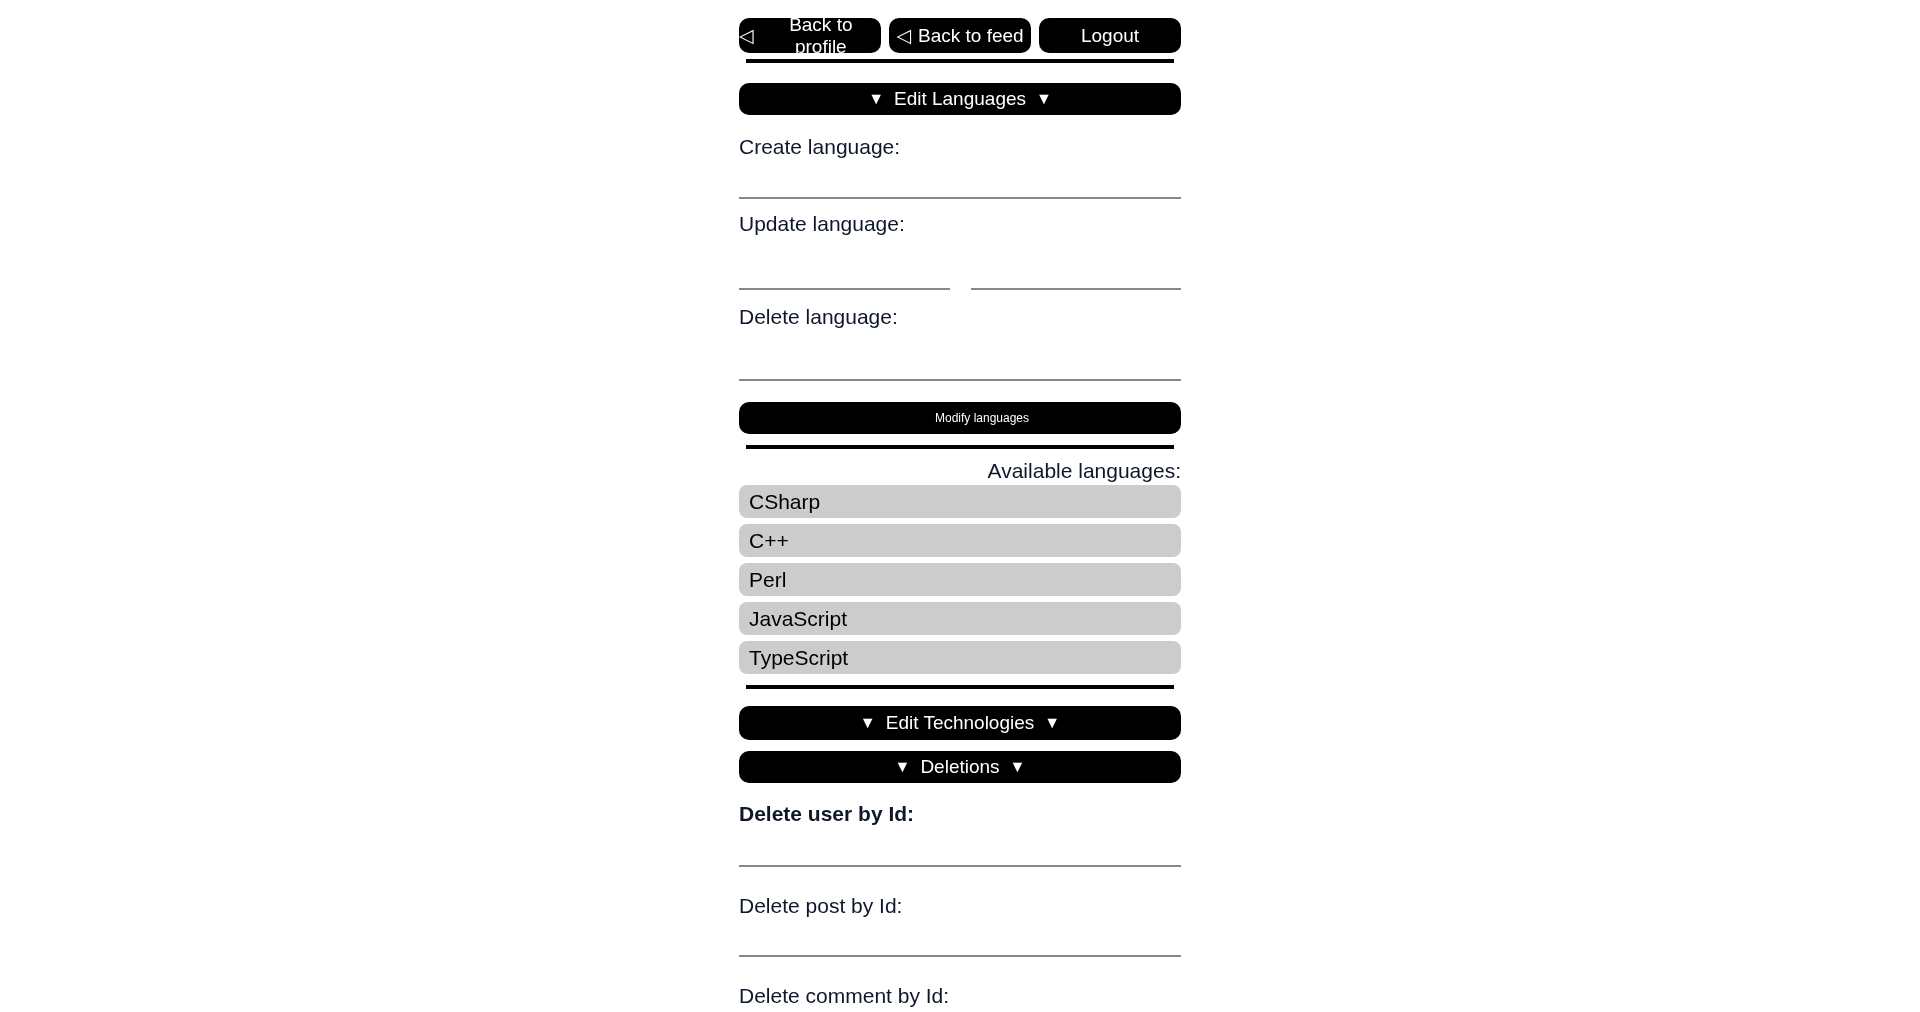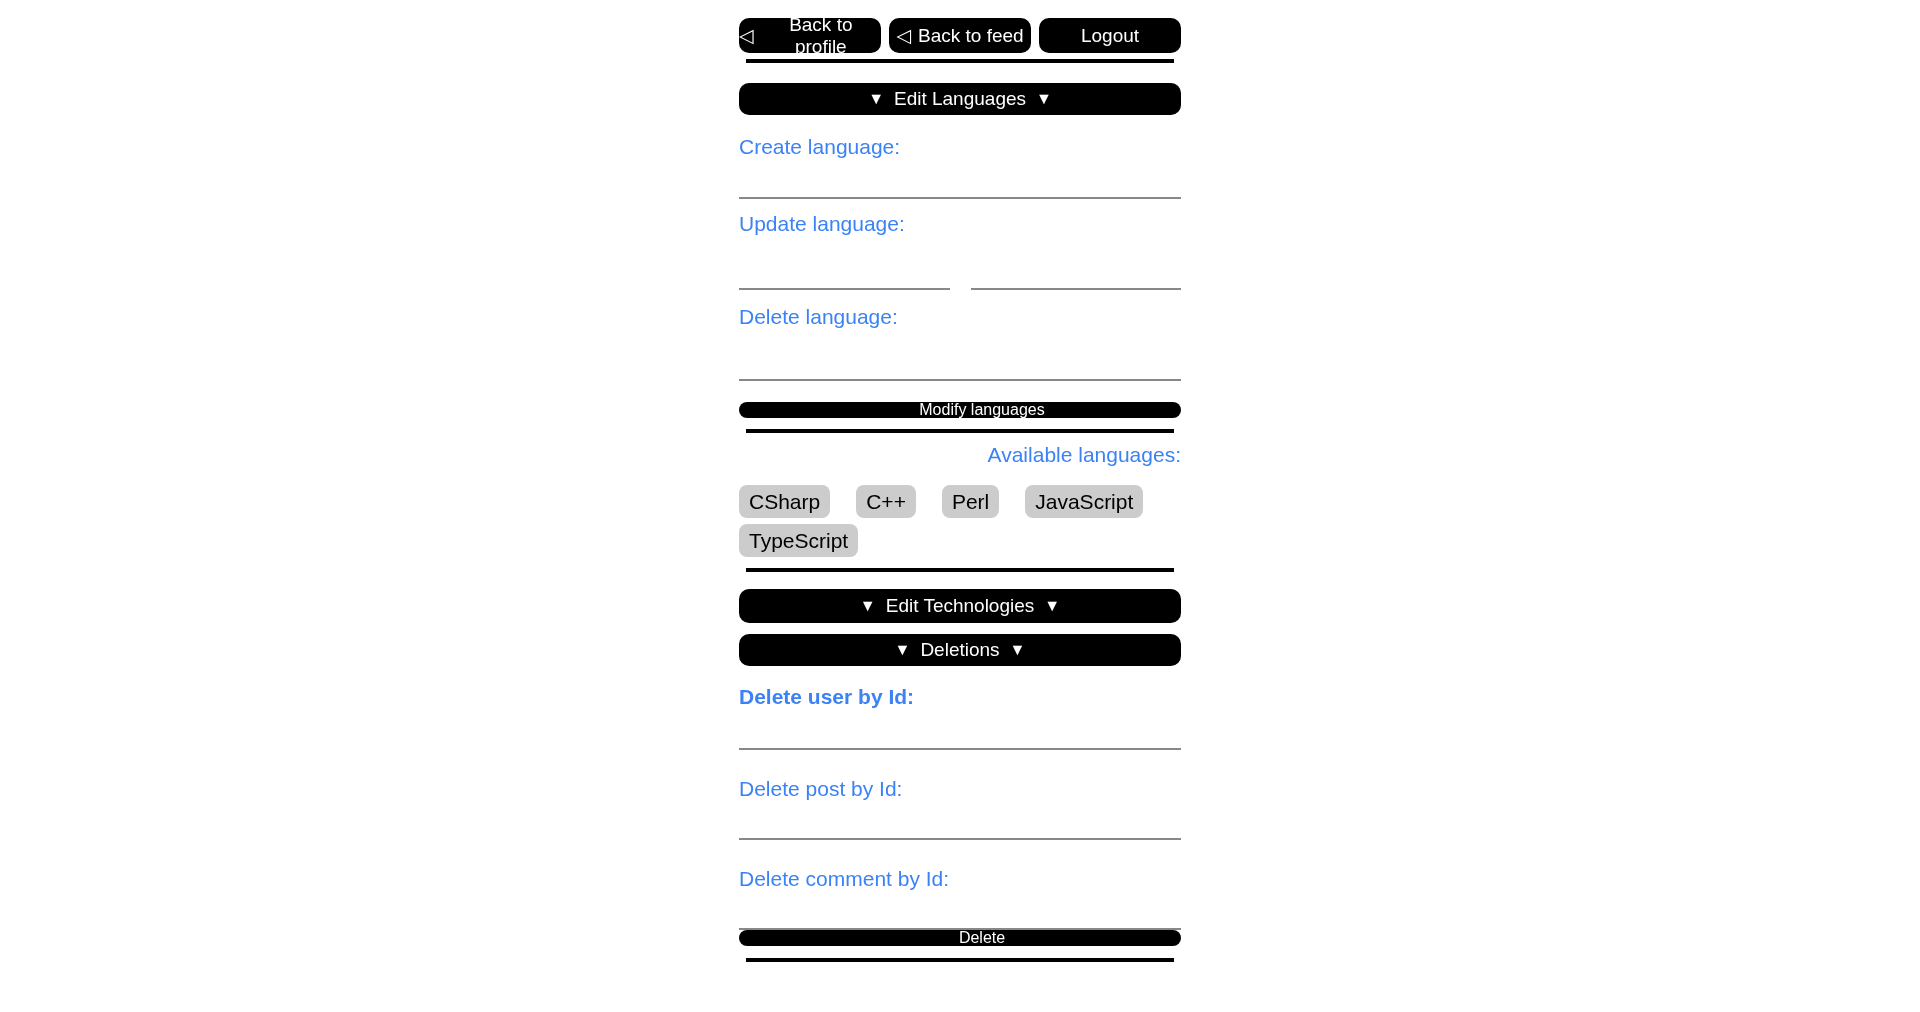--- a/index.html
+++ b/index.html
@@ -73,7 +73,7 @@
   .form-label {
     font-size: 21px;
     line-height: 24px;
-    color: #3b82f6;
+    color: #0f172a;
   }
   .lbl-create { margin-top: 20px; }
   .lbl-update { margin-top: 13px; }

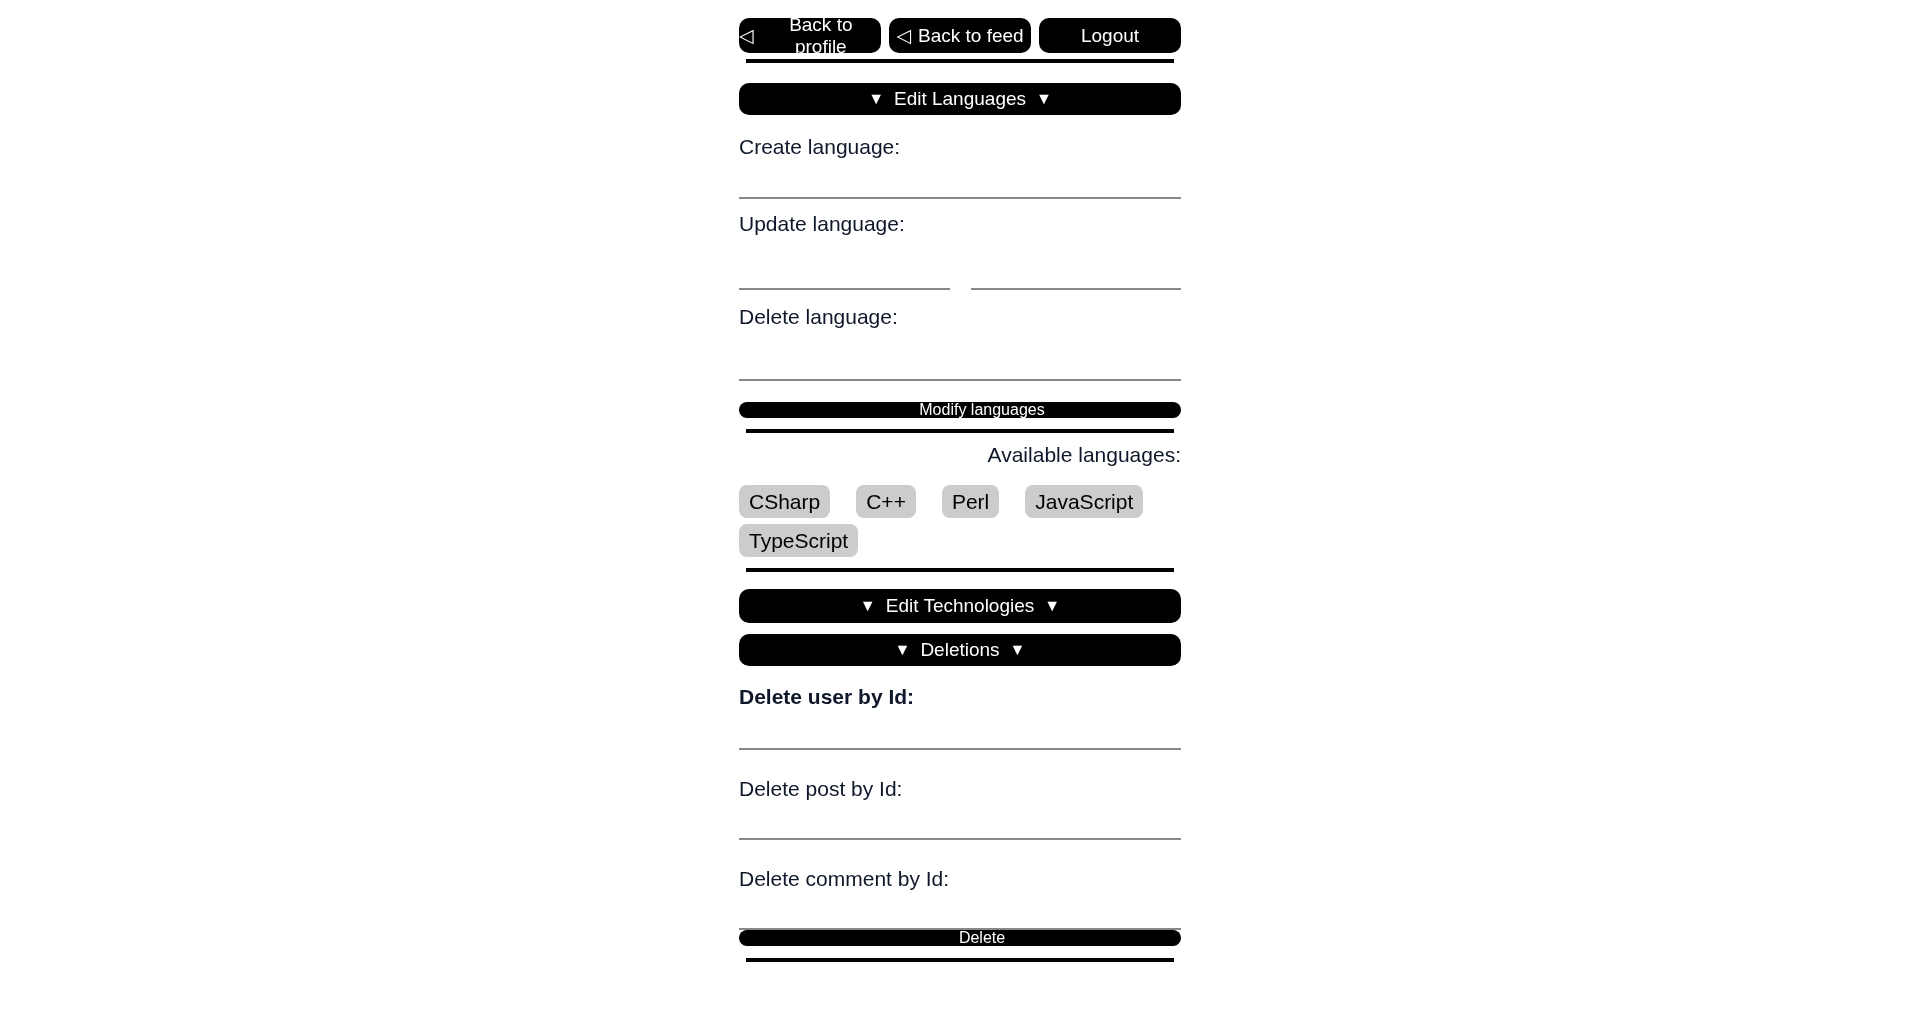--- a/index.html
+++ b/index.html
@@ -105,8 +105,8 @@
   
   .action-btn {
     width: 100%;
-    height: 16px;
-    font-size: 16px;
+    height: 32px;
+    font-size: 12px;
     padding-left: 44px;
   }
   .modify-btn { margin-top: 21px; }

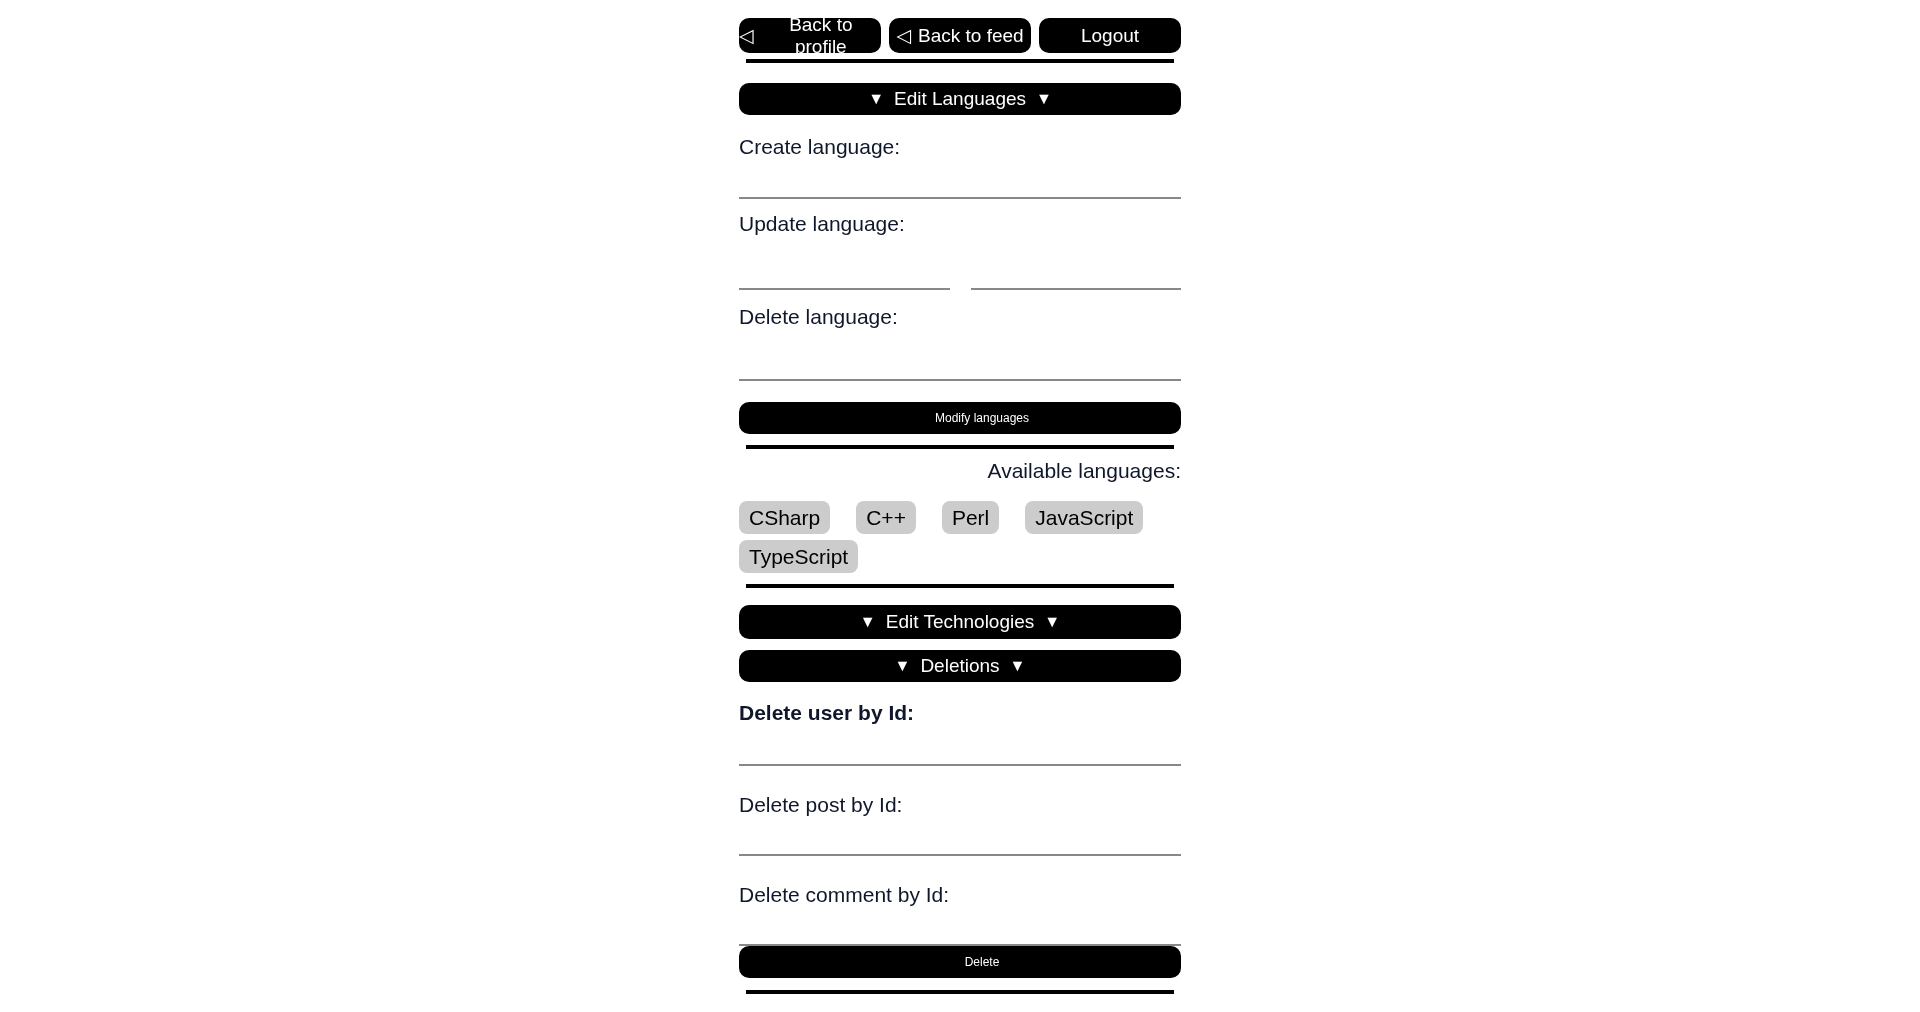--- a/index.html
+++ b/index.html
@@ -114,10 +114,11 @@
   
   .avail-label { margin-top: 10px; text-align: right; }
   .chips {
-    margin-top: 18px;
+    margin-top: 2px;
     display: flex;
     flex-wrap: wrap;
-    gap: 6px 26px;
+    gap: 6px 9px;
+    flex-direction: column;
   }
   .chip {
     background: #cccccc;

